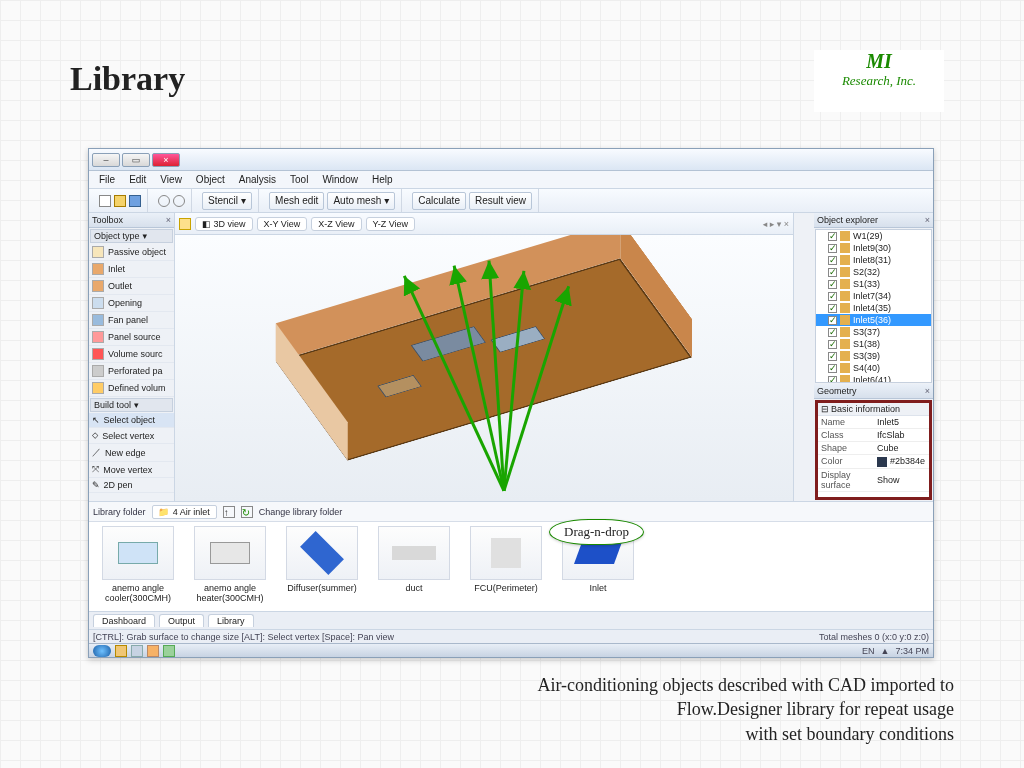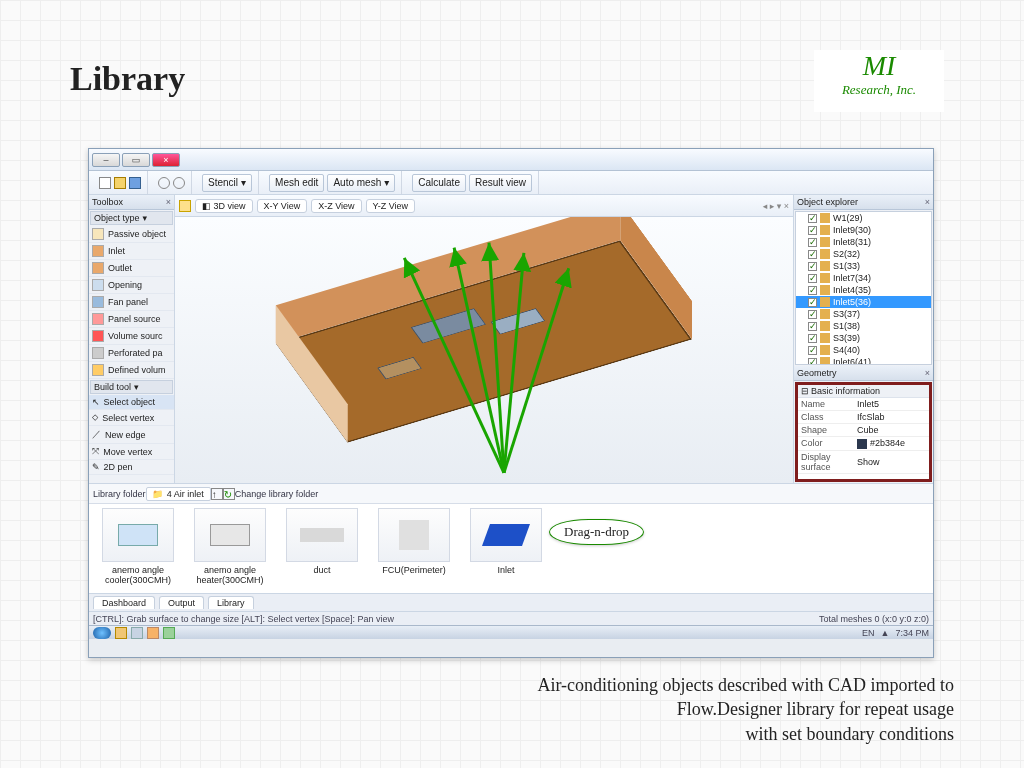--- a/index.html
+++ b/index.html
@@ -31,7 +31,7 @@
     font-family: "Times New Roman", serif;
     text-align: center;
   }
-  .logo-main { font-size: 28px; font-weight: normal; color: #1a8a00; font-style: italic; }
+  .logo-main { font-size: 20px; font-weight: bold; color: #1a8a00; font-style: italic; }
   .logo-sub  { font-size: 13px; color: #1a8a00; font-style: italic; }
 
   

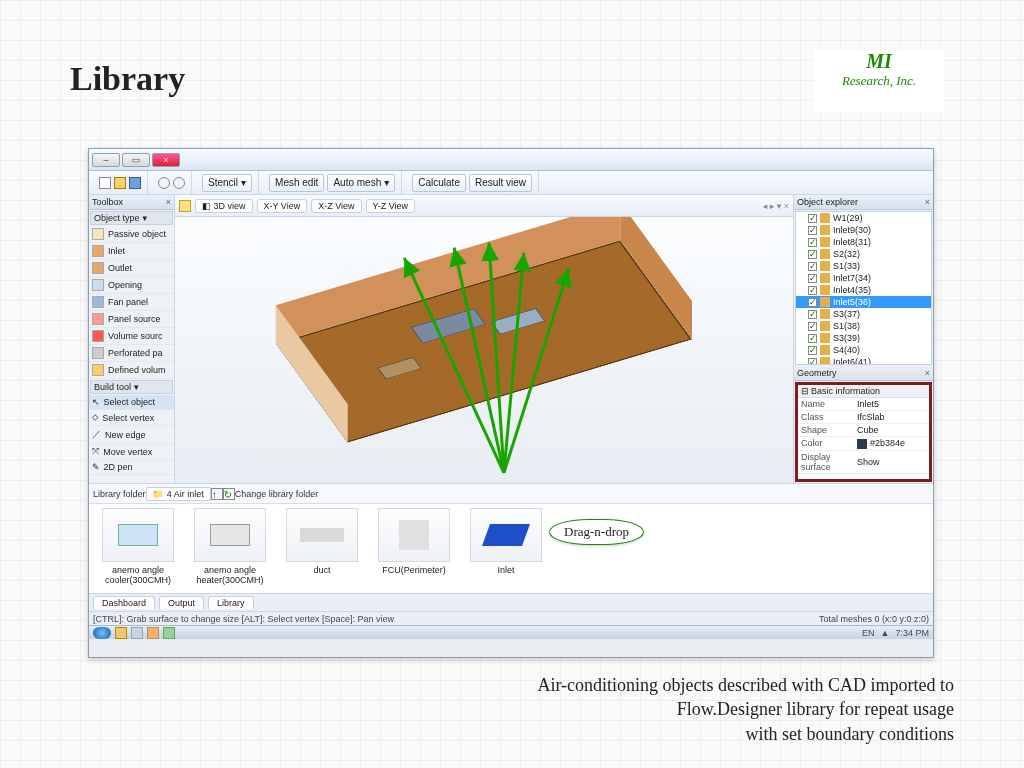--- a/index.html
+++ b/index.html
@@ -281,6 +281,16 @@
       </div>
     </div>
 
+    <div class="menubar">
+      <span>File</span>
+      <span>Edit</span>
+      <span>View</span>
+      <span>Object</span>
+      <span>Analysis</span>
+      <span>Tool</span>
+      <span>Window</span>
+      <span>Help</span>
+    </div>
 
     <div class="toolbar-main">
       <div class="tb-group">

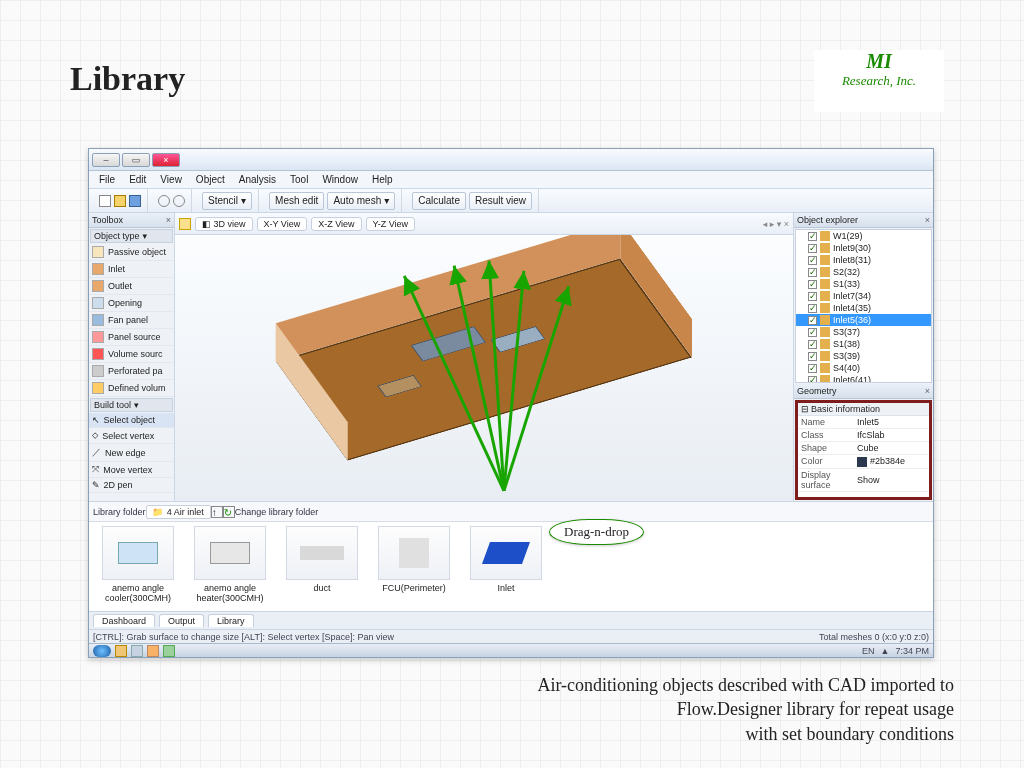--- a/index.html
+++ b/index.html
@@ -172,6 +172,7 @@
     display:flex;flex-direction:column;
     background:#eef1f6;
     border-left:1px solid #cbd6e4;
+    padding-left:20px;
   }
   .tree {
     flex:1; overflow:hidden;

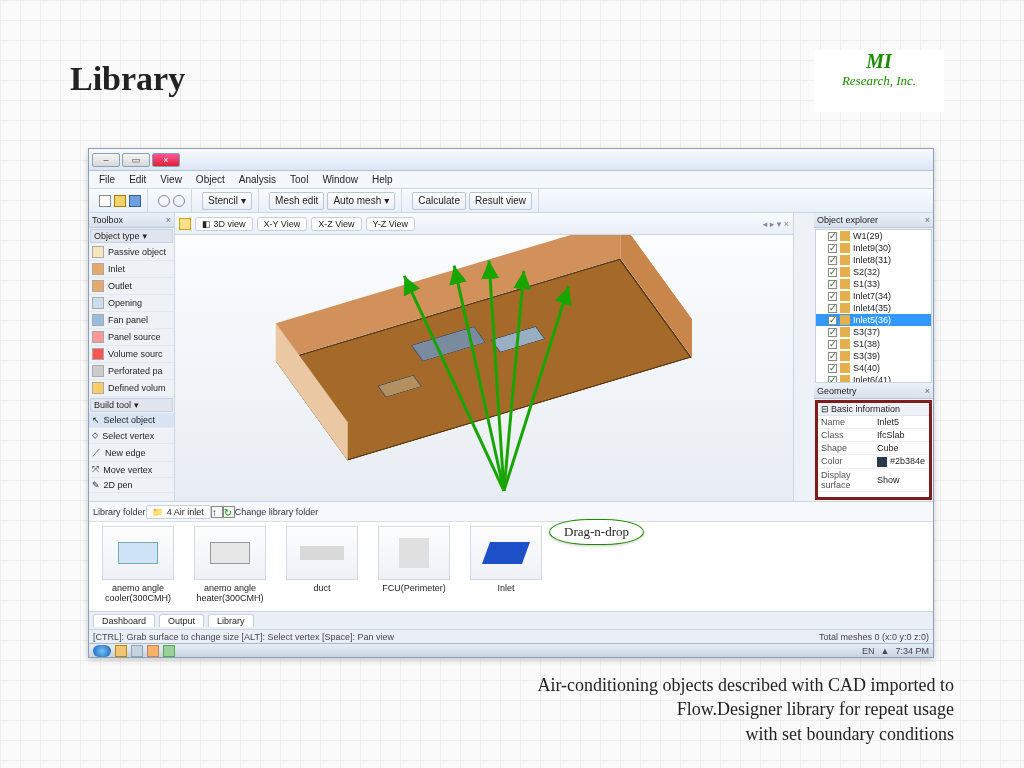--- a/index.html
+++ b/index.html
@@ -202,7 +202,7 @@
   }
   .lib-toolbar {
     height:20px;
-    display:flex;align-items:center;
+    display:flex;align-items:center;gap:6px;
     padding:0 4px;
     border-bottom:1px solid #d6dde8;
   }

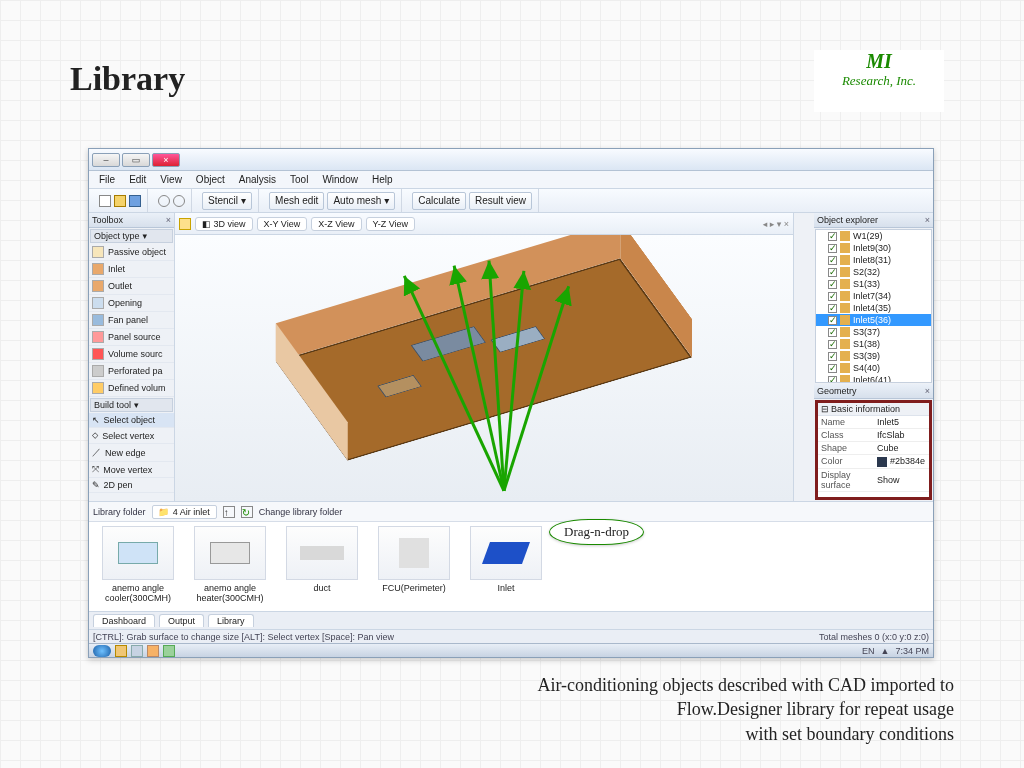--- a/index.html
+++ b/index.html
@@ -556,6 +556,12 @@
           </div>
         <div class="lib-item">
             <div class="lib-thumb">
+              <div class="lib-shape" style="background:#2f66d0;transform:rotate(45deg);"></div>
+            </div>
+            <span>Diffuser(summer)</span>
+          </div>
+        <div class="lib-item">
+            <div class="lib-thumb">
               <div class="lib-shape" style="background:#d9d9d9;width:44px;height:14px"></div>
             </div>
             <span>duct</span>

